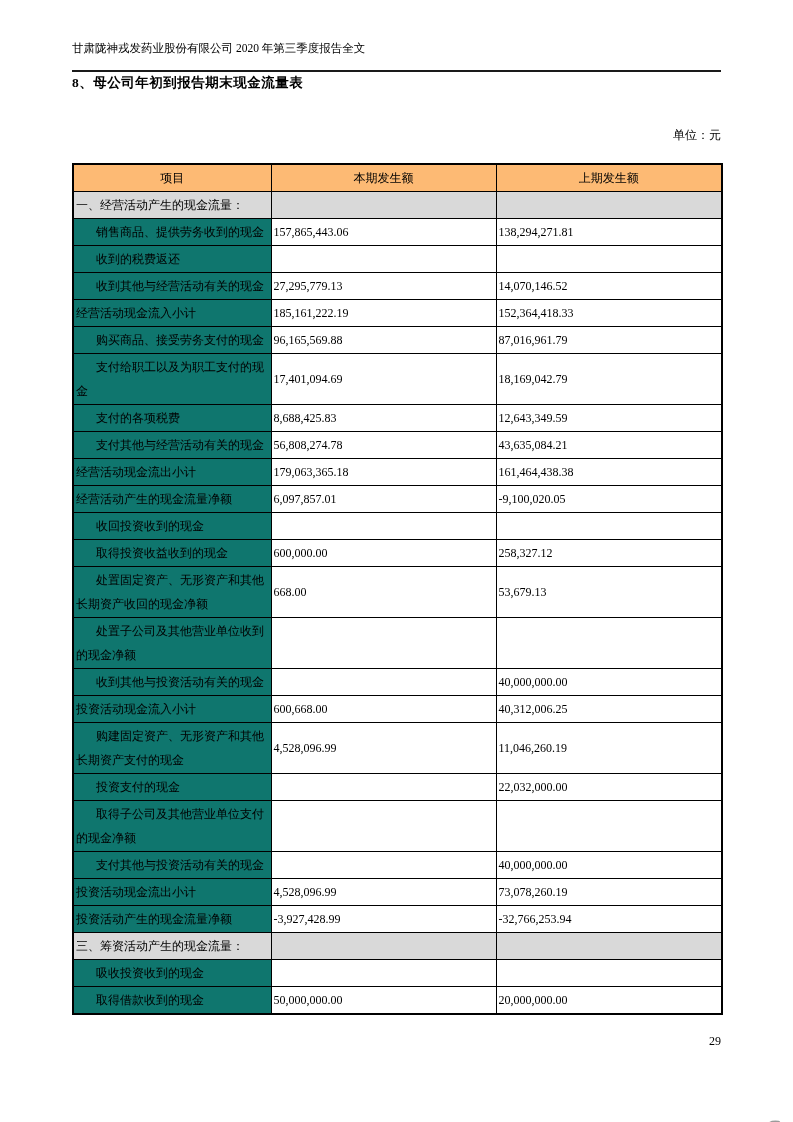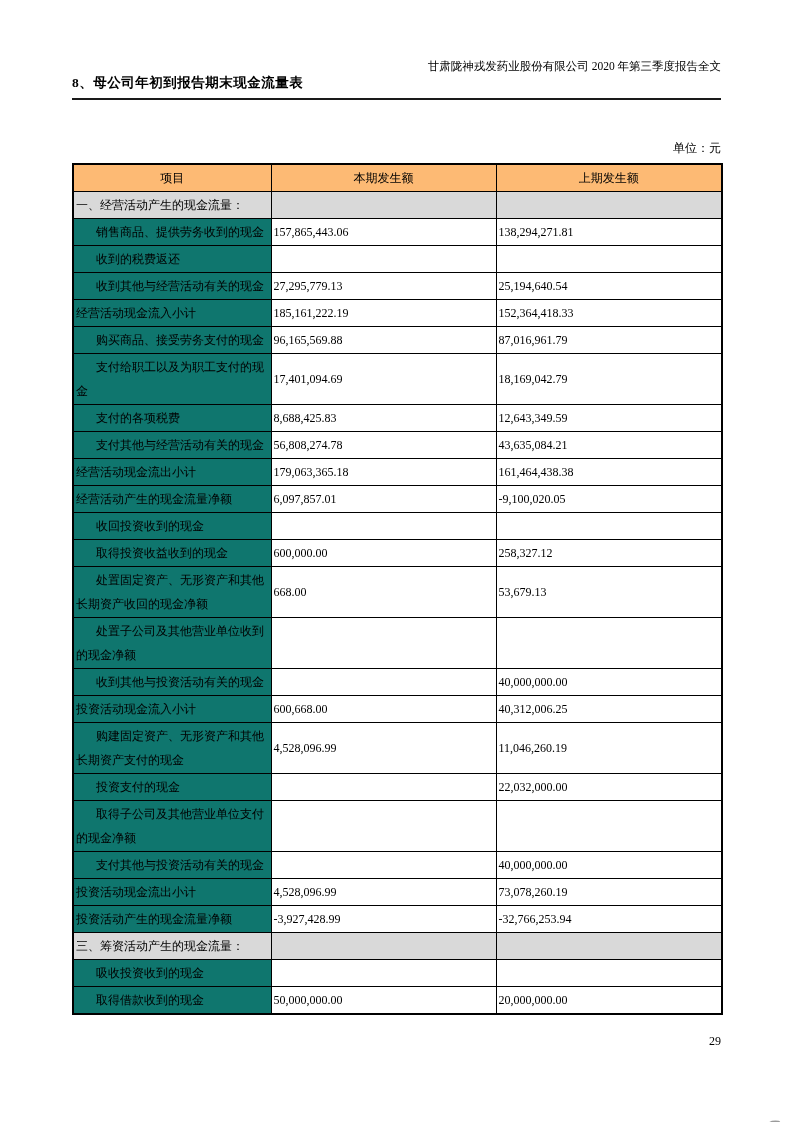--- a/index.html
+++ b/index.html
@@ -16,13 +16,12 @@
   
   .running-header {
     position: absolute;
-    top: 56px;
+    top: 38px;
     left: 72px;
     width: 649px;
-    text-align: right;
     font-size: 11.5px;
     line-height: 20px;
-    padding-bottom: 22px;
+    padding-bottom: 12px;
     border-bottom: 2px solid #1a1a1a;
   }
 

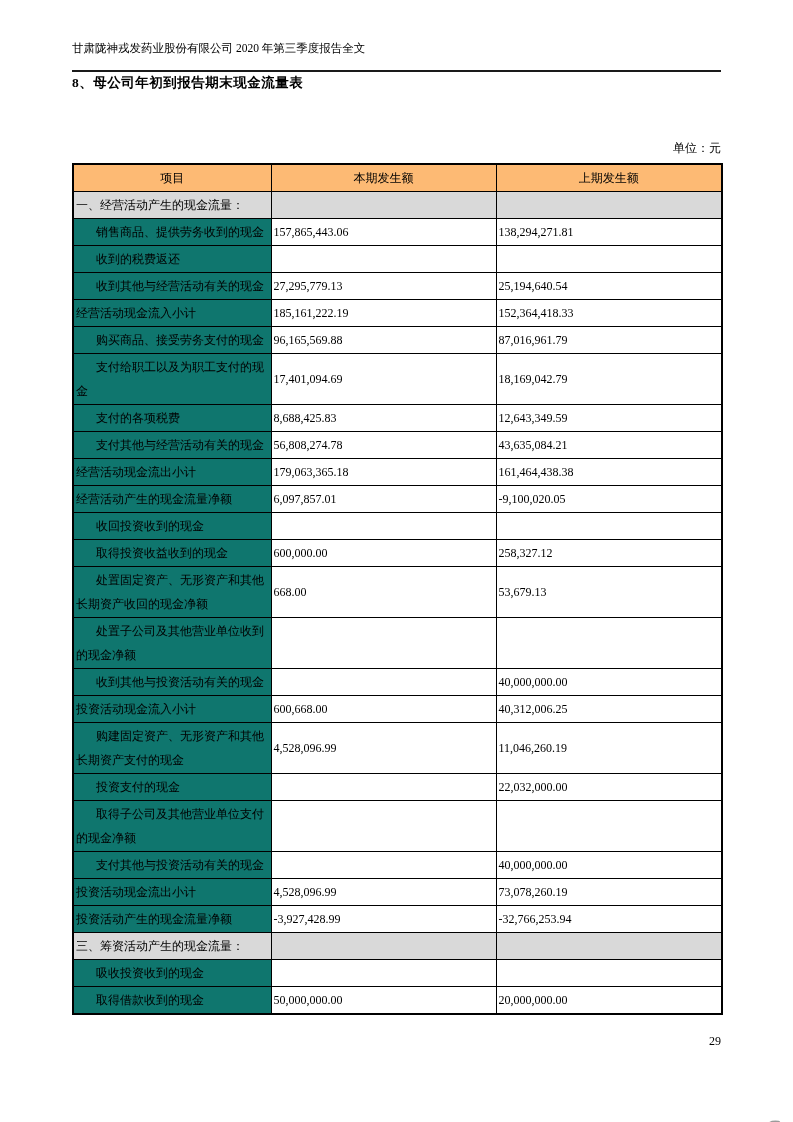--- a/index.html
+++ b/index.html
@@ -39,7 +39,7 @@
   
   .unit-label {
     position: absolute;
-    top: 140px;
+    top: 127px;
     left: 72px;
     width: 649px;
     text-align: right;

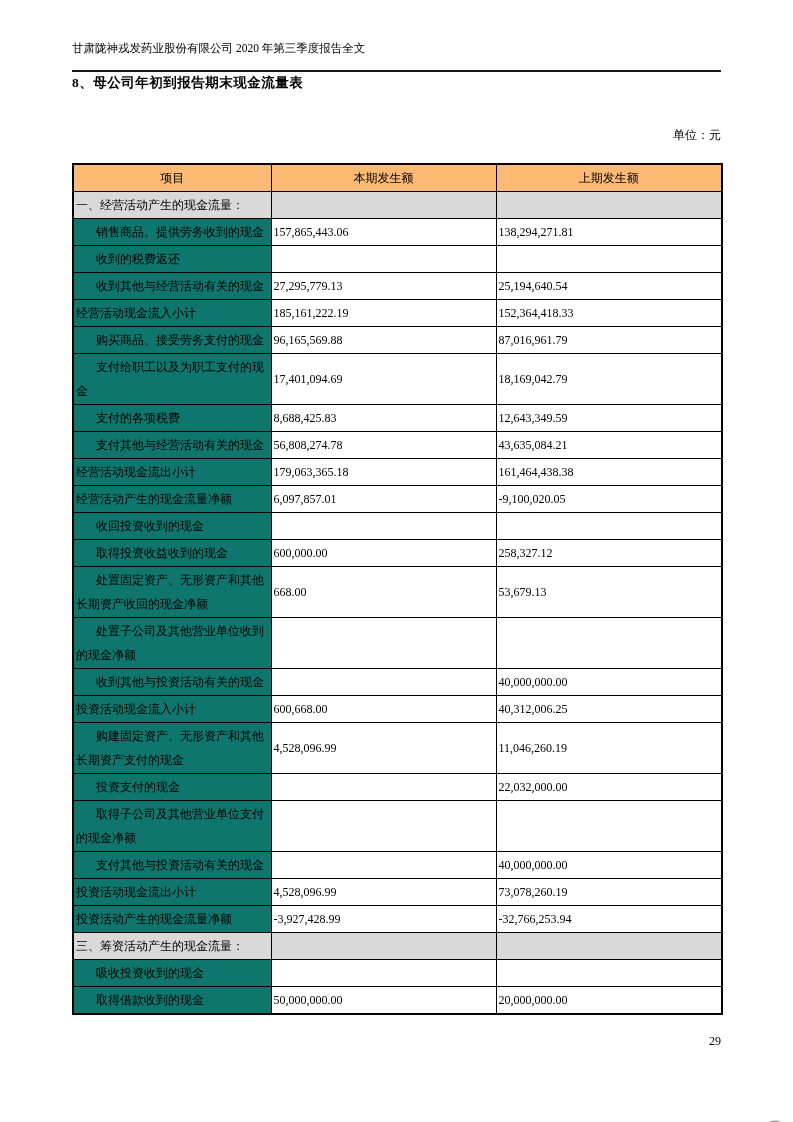--- a/index.html
+++ b/index.html
@@ -173,7 +173,7 @@
         <tr class="row-detail">
     <td class="cell-label">收到其他与经营活动有关的现金</td>
     <td class="cell-value">27,295,779.13</td>
-    <td class="cell-value">25,194,640.54</td>
+    <td class="cell-value">14,070,146.52</td>
   </tr>
         <tr class="row-subtotal">
     <td class="cell-label">经营活动现金流入小计</td>

